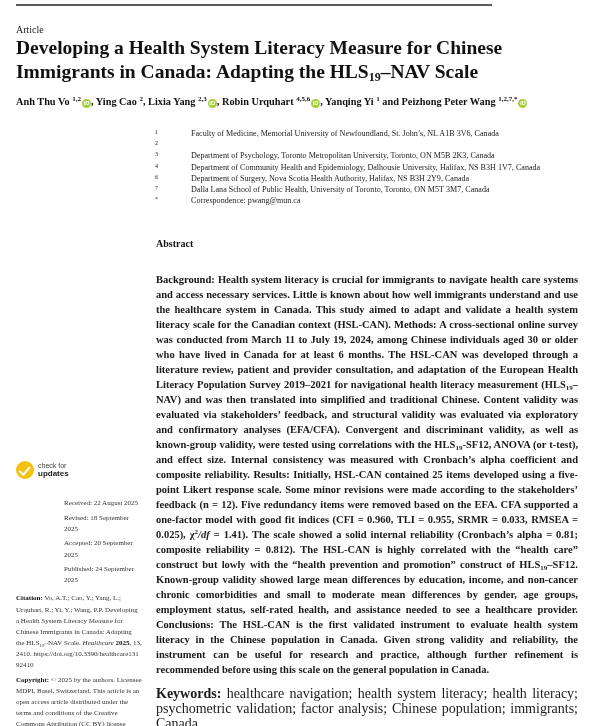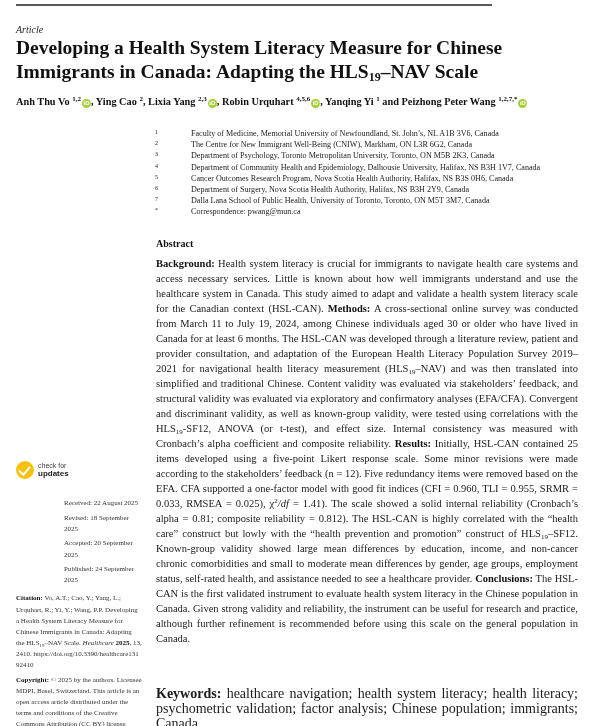--- a/index.html
+++ b/index.html
@@ -8,7 +8,7 @@
       font-family: "Liberation Serif", "DejaVu Serif", serif; color: #1a1a1a;
     }
     .top-rule { position: absolute; left: 16px; top: 4px; width: 476px; height: 2px; background: #5a5a5a; }
-    .article-type { position: absolute; left: 16px; top: 24px; font-style: italic; font-size: 10px; color: #222; }
+    .article-type { position: absolute; left: 16px; top: 24px; font-size: 10px; color: #222; }
     .title {
       position: absolute; left: 16px; top: 36px; width: 580px;
       font-weight: bold; font-size: 19.5px; line-height: 24px; color: #111;

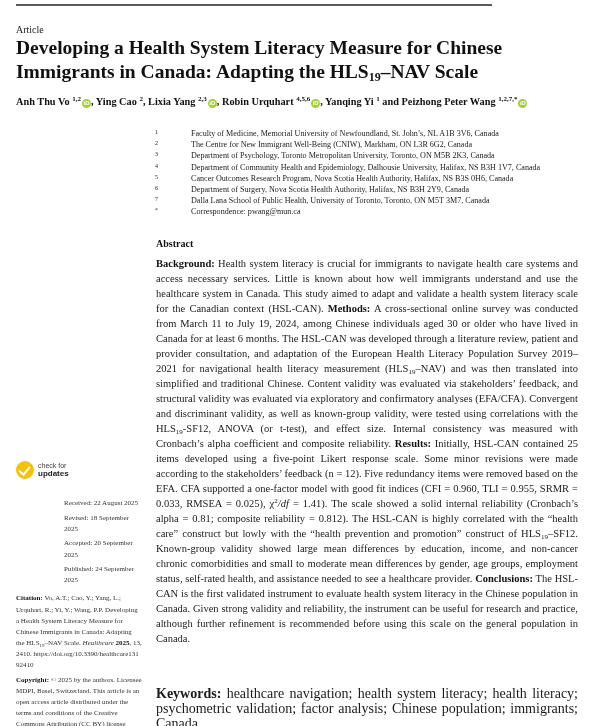--- a/index.html
+++ b/index.html
@@ -76,7 +76,6 @@
     </div>
     <div class="affil">
       <span class="num">2</span>
-      <span>The Centre for New Immigrant Well-Being (CNIW), Markham, ON L3R 6G2, Canada</span>
     </div>
     <div class="affil">
       <span class="num">3</span>

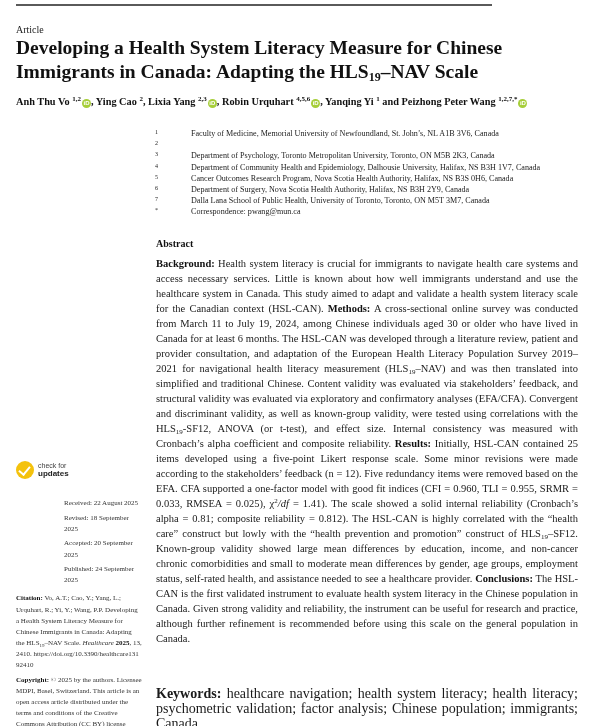--- a/index.html
+++ b/index.html
@@ -86,10 +86,6 @@
       <span>Department of Community Health and Epidemiology, Dalhousie University, Halifax, NS B3H 1V7, Canada</span>
     </div>
     <div class="affil">
-      <span class="num">5</span>
-      <span>Cancer Outcomes Research Program, Nova Scotia Health Authority, Halifax, NS B3S 0H6, Canada</span>
-    </div>
-    <div class="affil">
       <span class="num">6</span>
       <span>Department of Surgery, Nova Scotia Health Authority, Halifax, NS B3H 2Y9, Canada</span>
     </div>

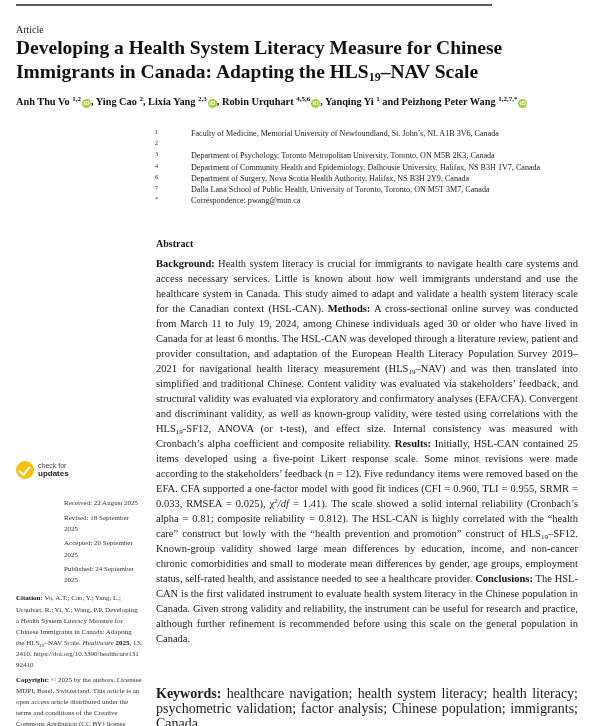--- a/index.html
+++ b/index.html
@@ -29,8 +29,8 @@
     .affil .num { width: 16px; font-size: 6px; vertical-align: top; position: relative; top: -1px; }
     .abstract-heading { position: absolute; left: 156px; top: 238px; font-weight: bold; font-size: 10px; color: #111; }
     .abstract {
-      position: absolute; left: 156px; top: 256px; width: 422px;
-      font-size: 10.5px; line-height: 15px; text-align: justify; color: #1a1a1a;
+      position: absolute; left: 156px; top: 272px; width: 422px;
+      font-size: 10.5px; line-height: 15px; text-align: justify; color: #1a1a1a; font-weight: bold;
     }
     .abstract b { color: #111; }
     .abstract sub { font-size: 7px; line-height: 0; vertical-align: -2px; }

